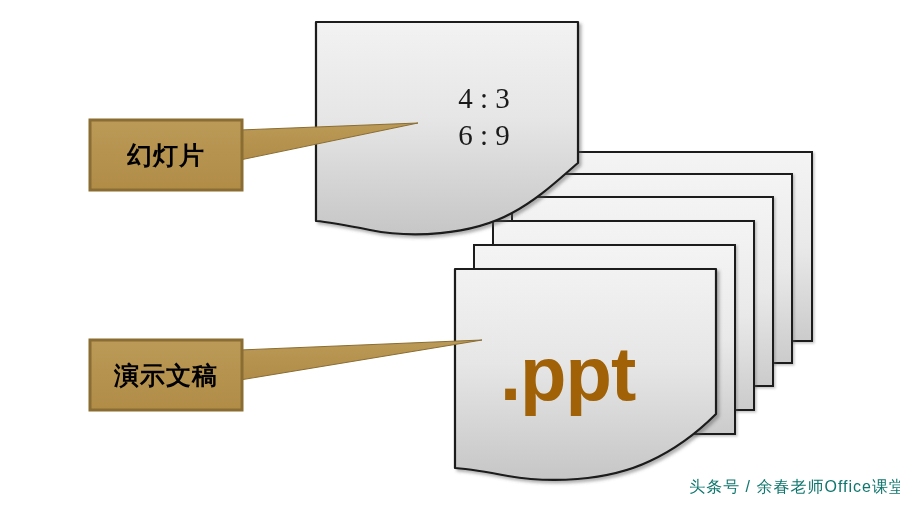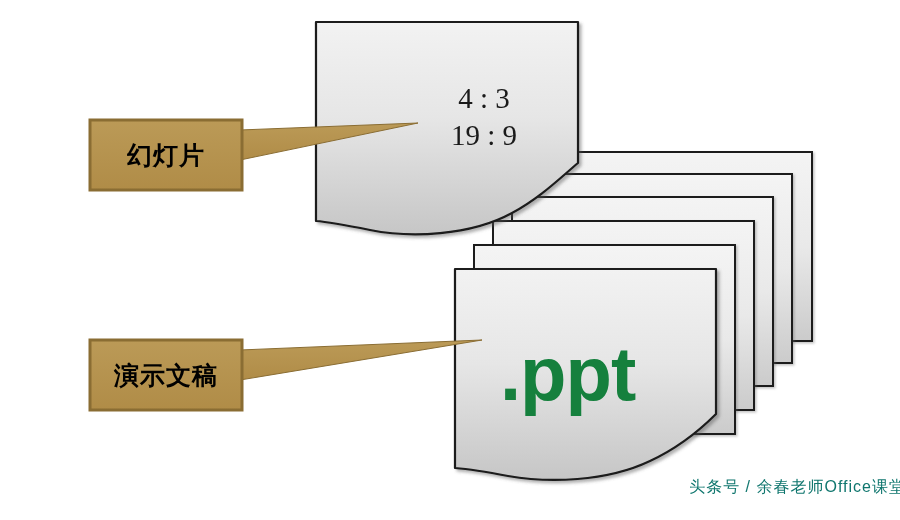--- a/index.html
+++ b/index.html
@@ -145,7 +145,7 @@
 
   <div class="ratio-text" id="ratio-block">
     <div>4 : 3</div>
-    <div>19 : 9</div>
+    <div>6 : 9</div>
   </div>
 
   <div id="ppt-label">.ppt</div>

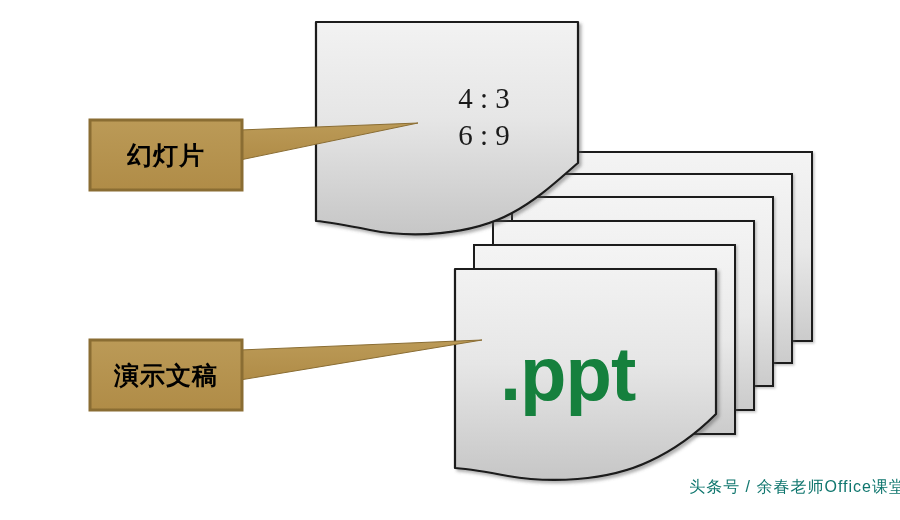--- a/index.html
+++ b/index.html
@@ -58,7 +58,7 @@
     font-family: "Liberation Sans", "DejaVu Sans", sans-serif;
     font-weight: bold;
     font-size: 76px;
-    color: #15803d;
+    color: #a16207;
     letter-spacing: -1px;
     white-space: nowrap;
   }

